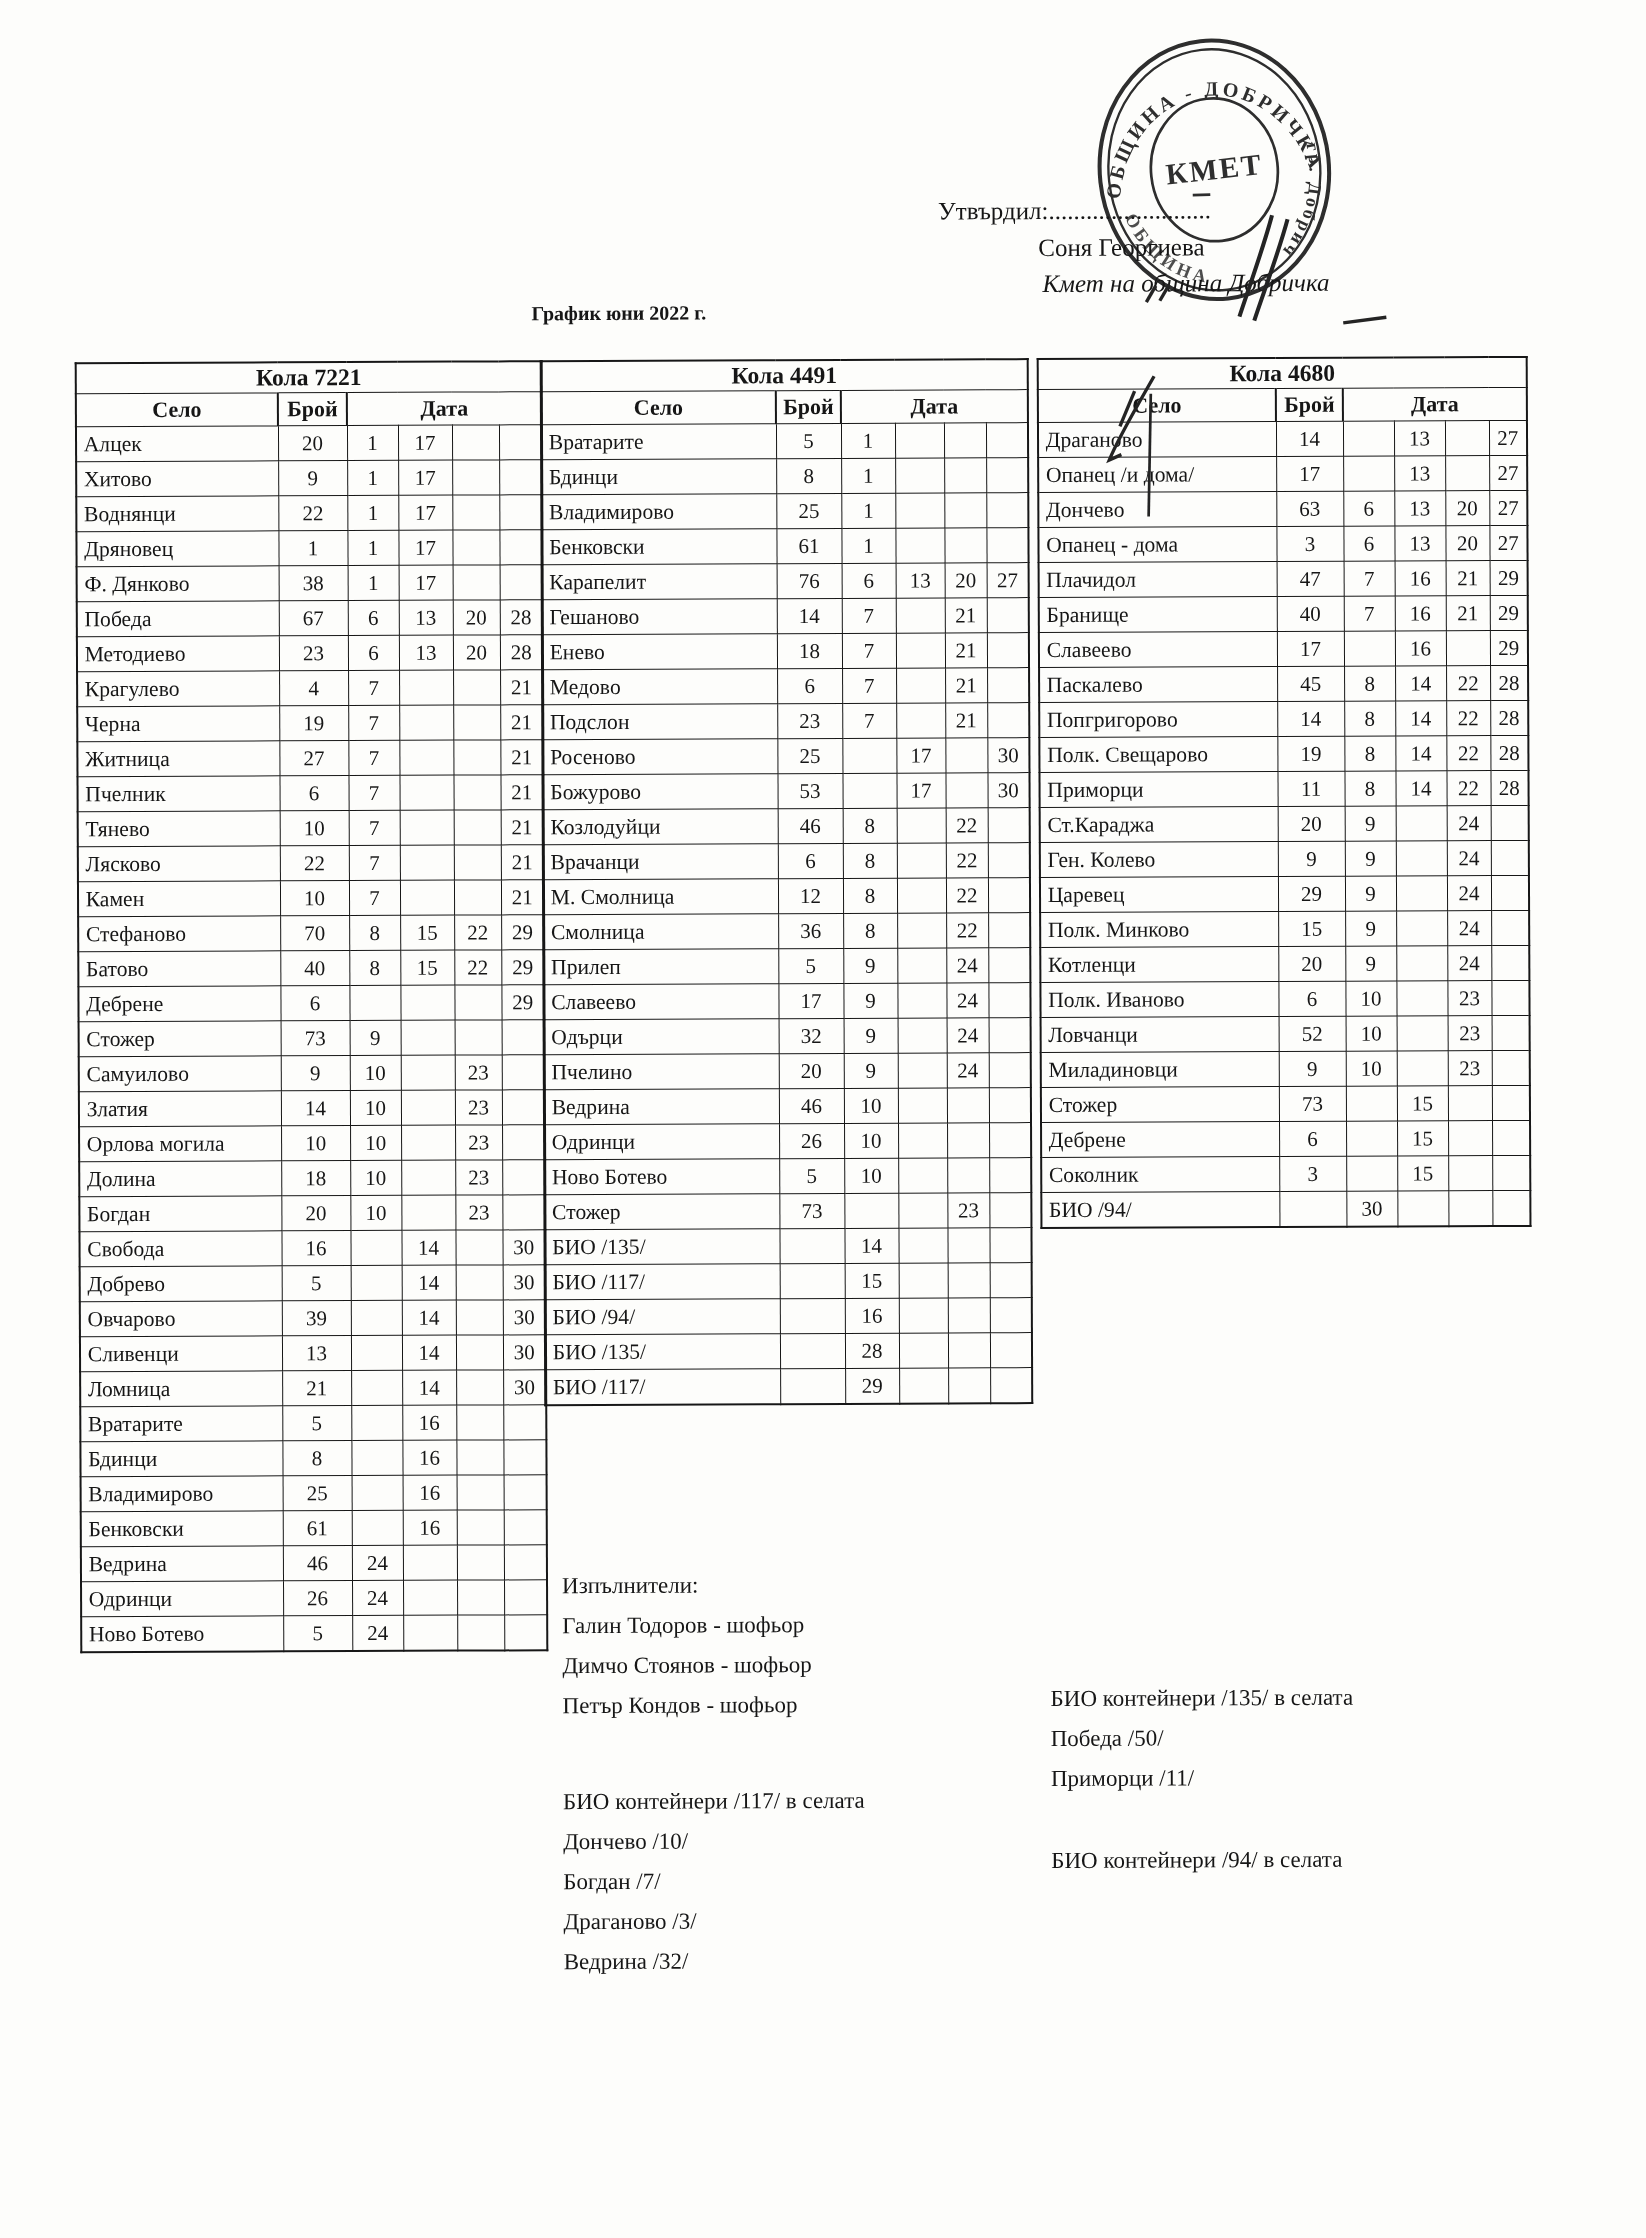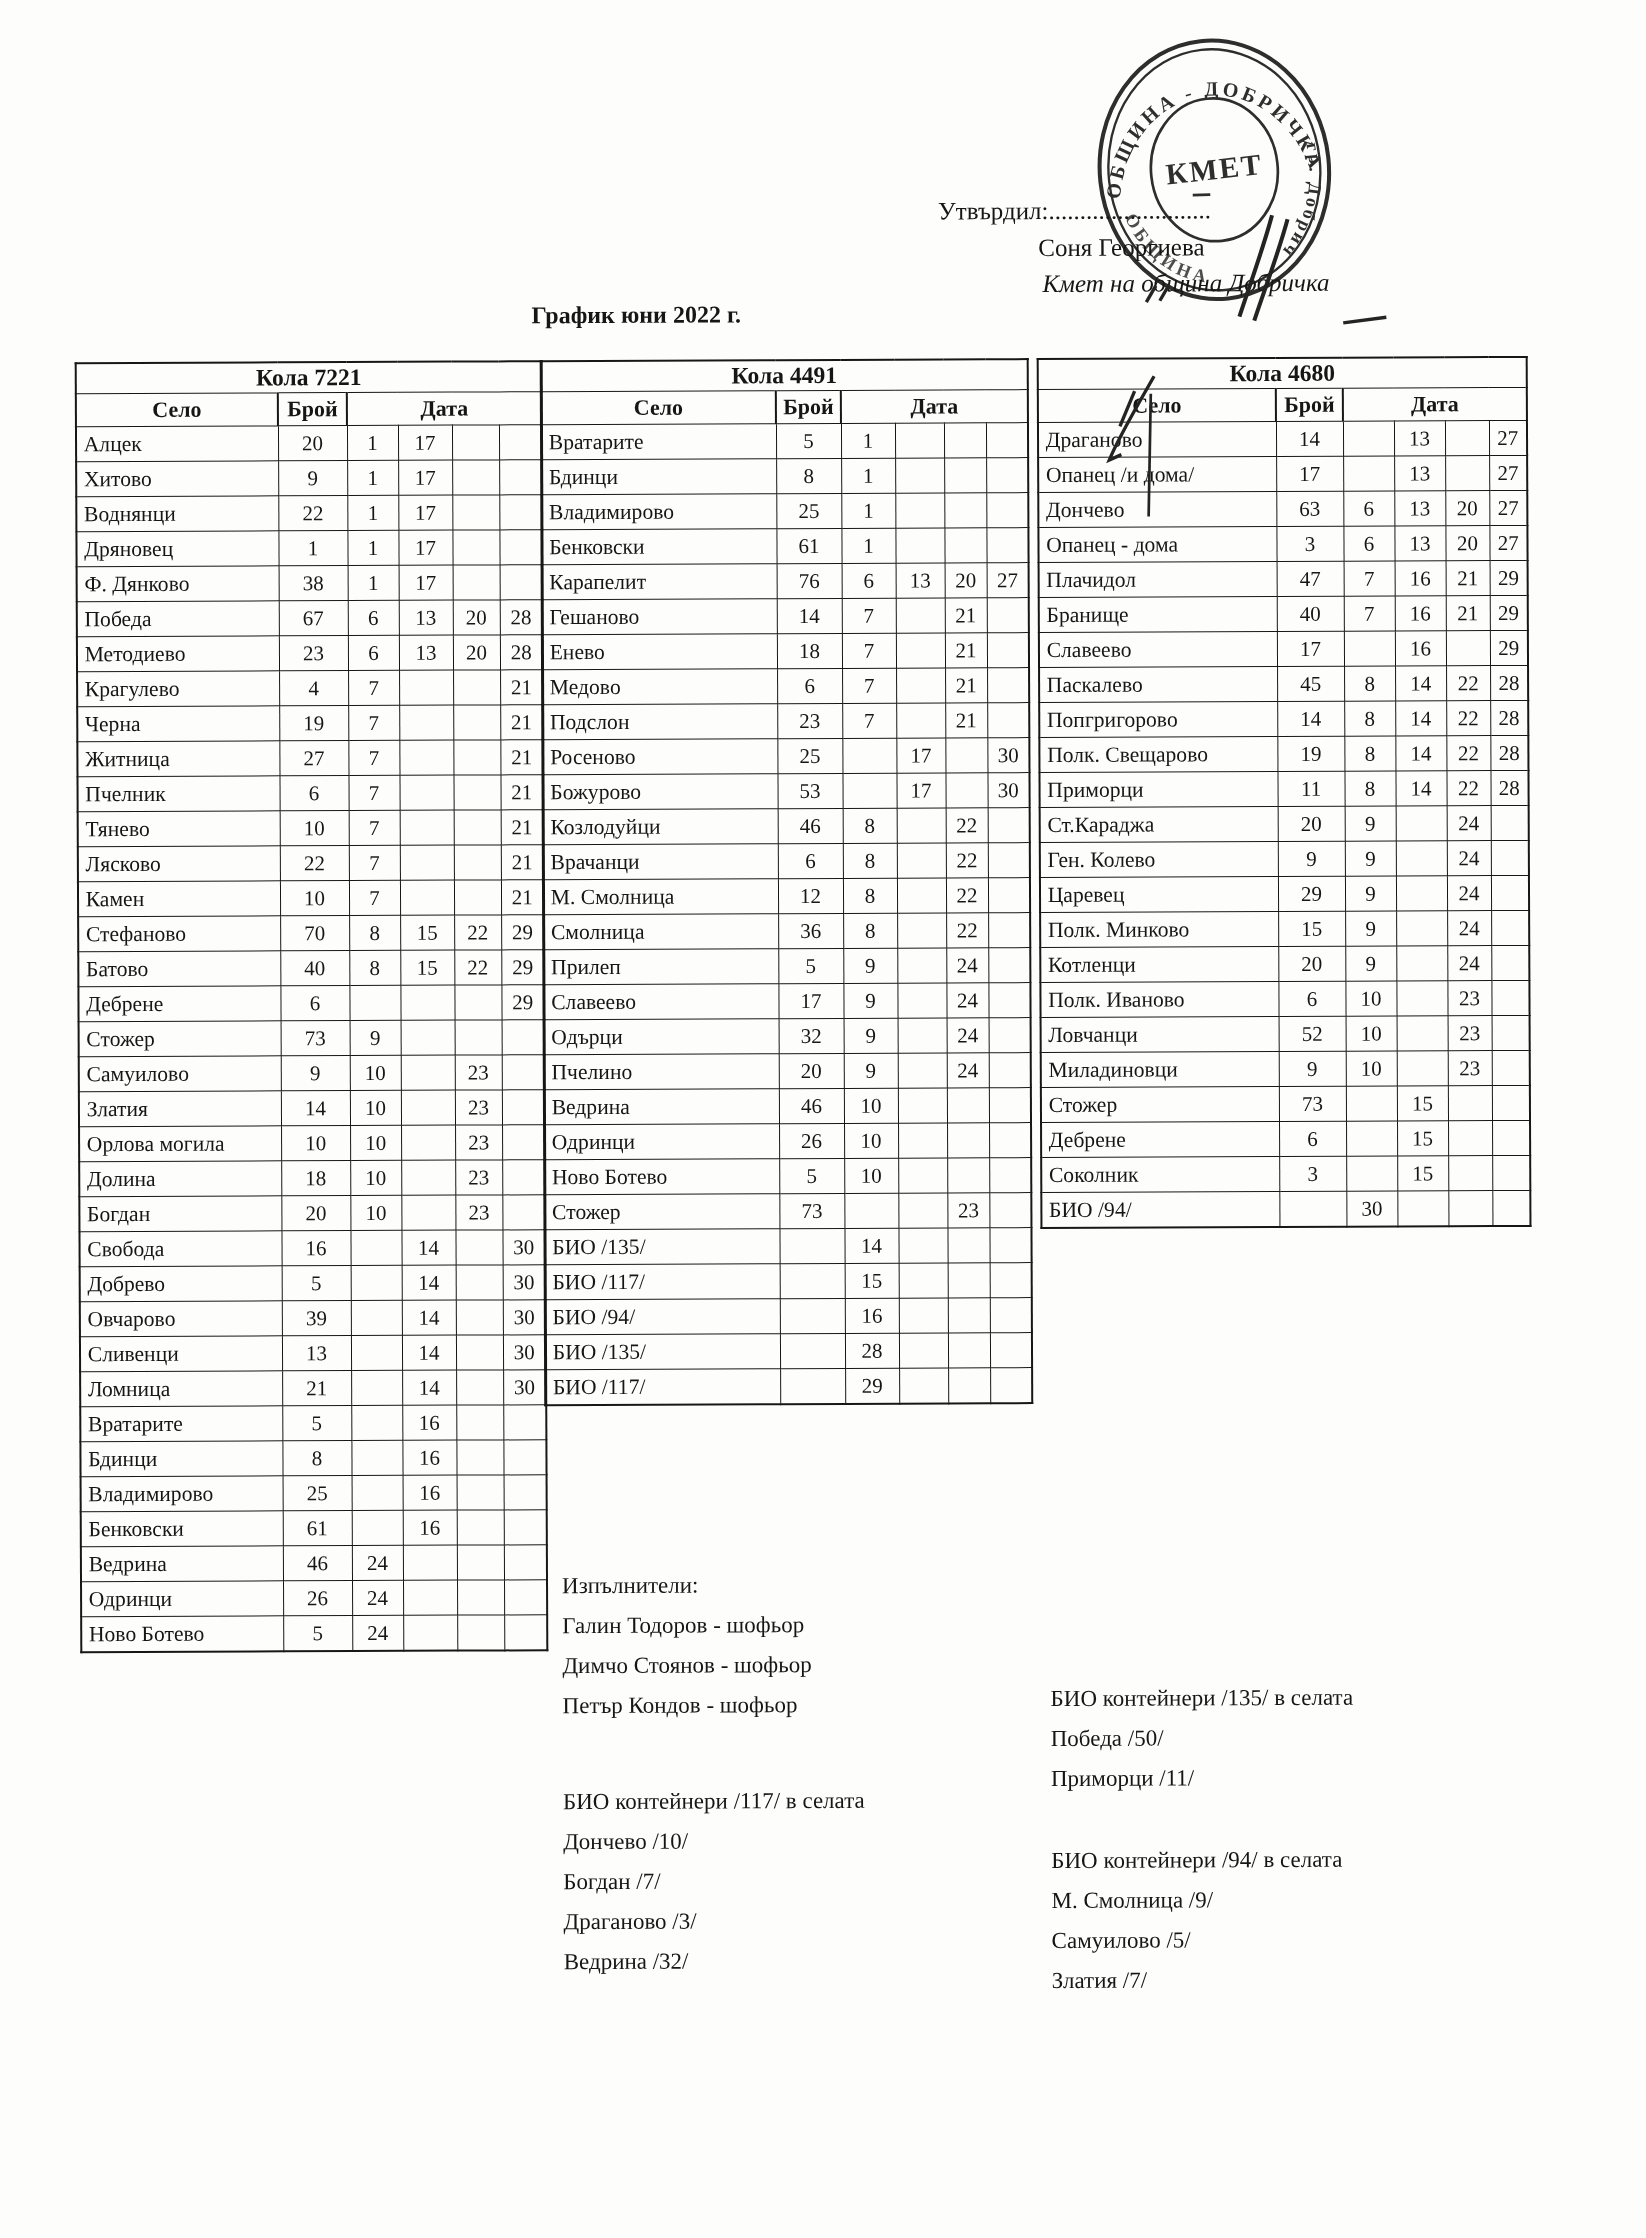--- a/index.html
+++ b/index.html
@@ -17,7 +17,7 @@
   .approval .l1{white-space:nowrap;}
   .approval .l2{margin:12px 0 0 100px;white-space:nowrap;}
   .approval .l3{margin:10.8px 0 0 104px;font-style:italic;white-space:nowrap;}
-  .doc-title{position:absolute;left:535px;top:301px;font-size:24px;font-weight:700;white-space:nowrap;}
+  .doc-title{position:absolute;left:535px;top:301px;font-size:20px;font-weight:700;white-space:nowrap;}
 
   
   .stamp{position:absolute;left:1093px;top:34px;width:251px;height:275px;transform:rotate(-6deg);opacity:.92;}

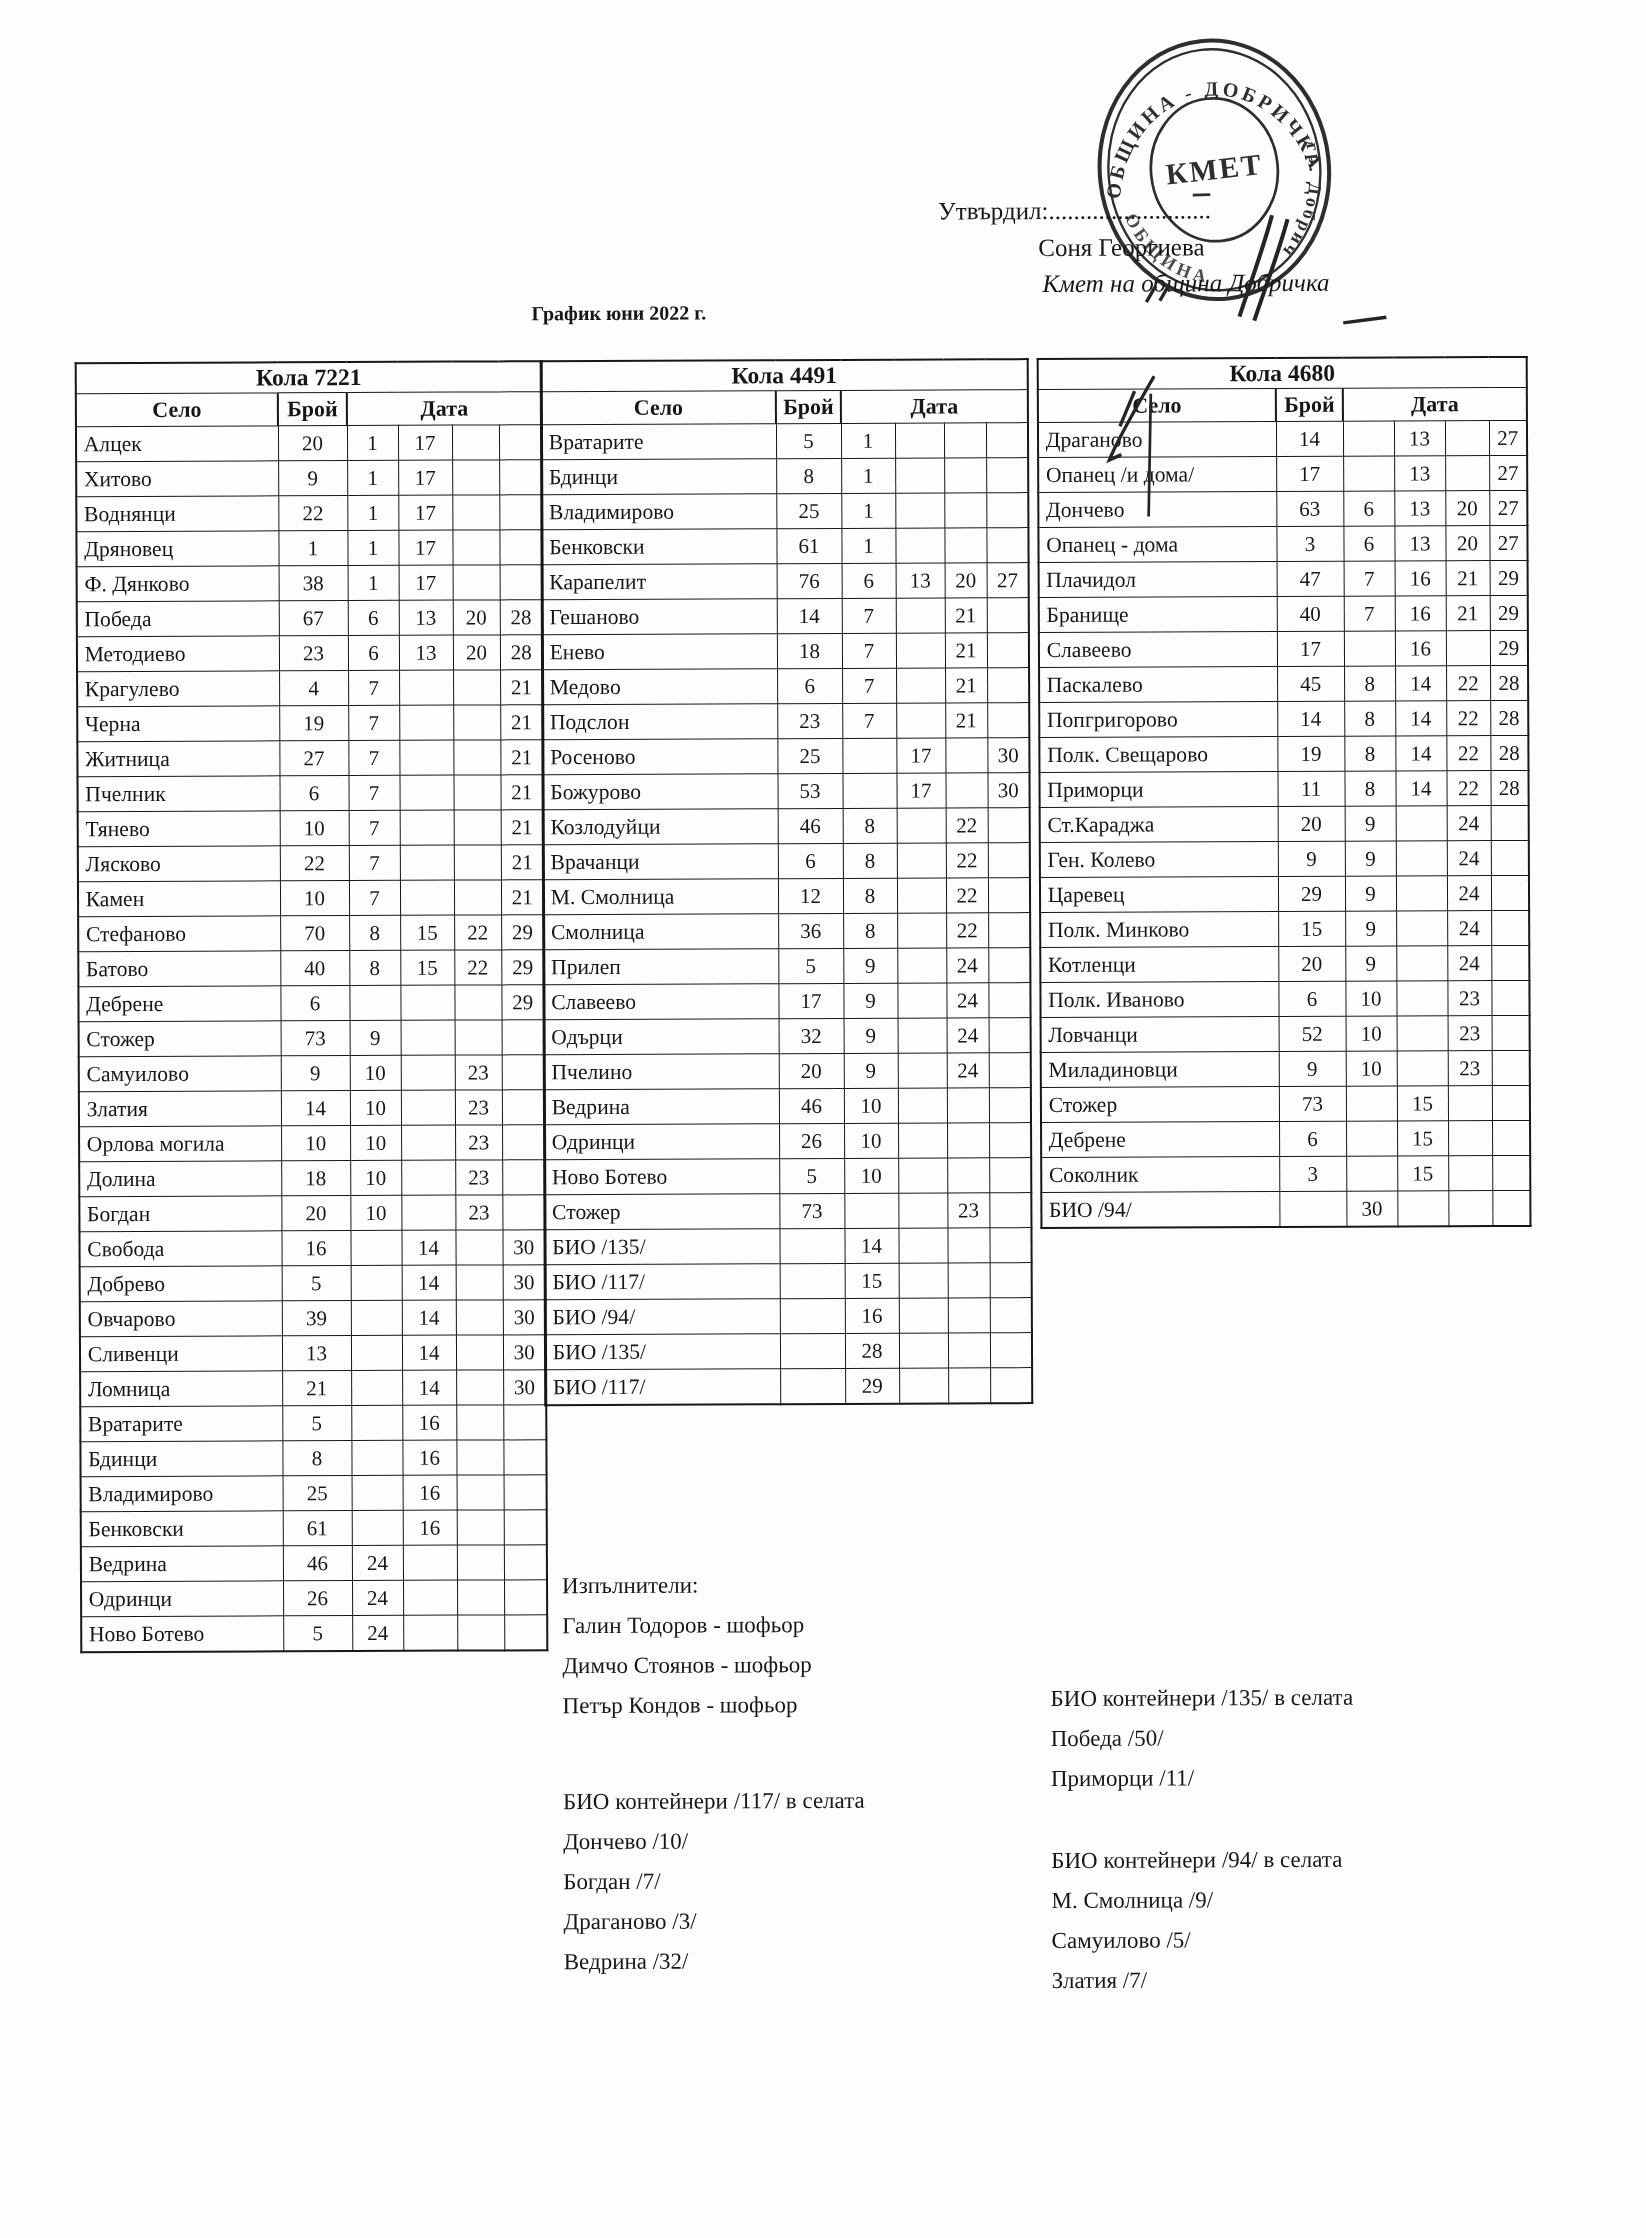--- a/index.html
+++ b/index.html
@@ -888,11 +888,6 @@
   <div class="txtblock" id="bio94">
     <div>БИО контейнери /94/ в селата</div>
     <div class="twocol">
-      <div class="colA">
-          <div>М. Смолница /9/</div>
-          <div>Самуилово /5/</div>
-          <div>Златия /7/</div>
-        </div>
     </div>
   </div>
 

